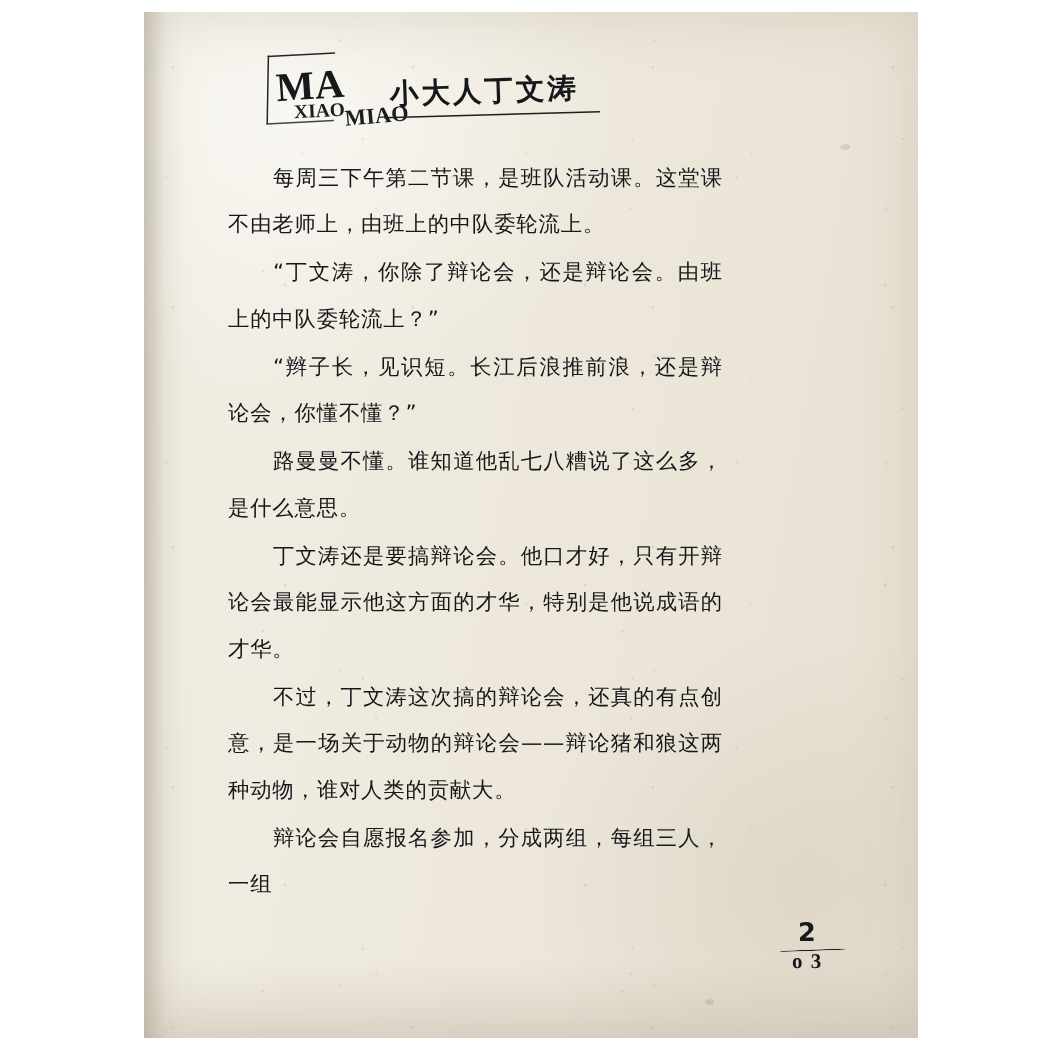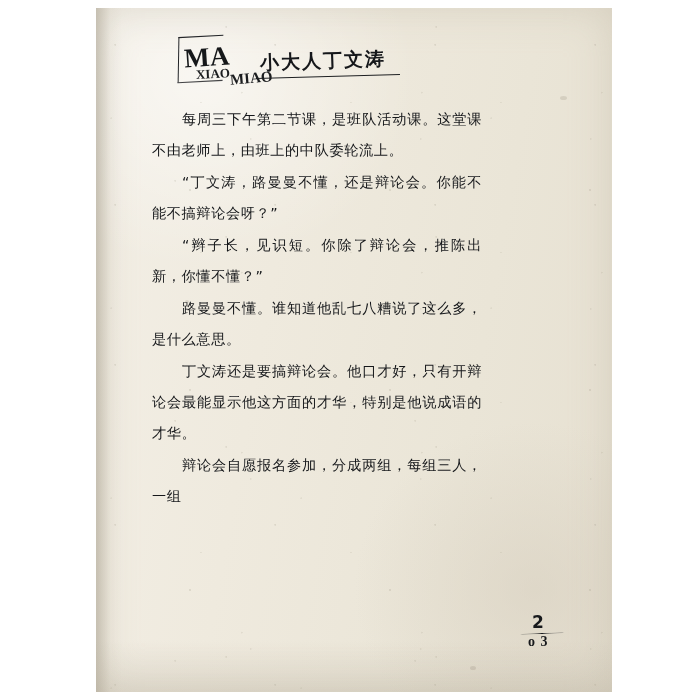--- a/index.html
+++ b/index.html
@@ -230,7 +230,7 @@
 
   <div id="body-text">
     <p class="para indent">每周三下午第二节课，是班队活动课。这堂课不由老师上，由班上的中队委轮流上。</p>
-    <p class="para indent">“丁文涛，路曼曼不懂，还是辩论会。你能不能不搞辩论会呀？”</p>
+    <p class="para indent">“丁文涛，你除了辩论会，还是辩论会。由班上的中队委轮流上？”</p>
     <p class="para indent">“辫子长，见识短。你除了辩论会，推陈出新，你懂不懂？”</p>
     <p class="para indent">路曼曼不懂。谁知道他乱七八糟说了这么多，是什么意思。</p>
     <p class="para indent">丁文涛还是要搞辩论会。他口才好，只有开辩论会最能显示他这方面的才华，特别是他说成语的才华。</p>

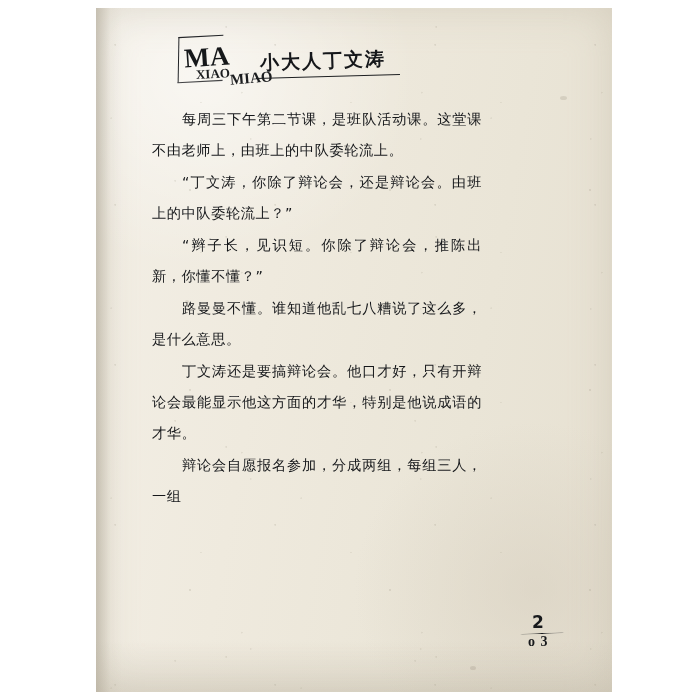--- a/index.html
+++ b/index.html
@@ -231,7 +231,7 @@
   <div id="body-text">
     <p class="para indent">每周三下午第二节课，是班队活动课。这堂课不由老师上，由班上的中队委轮流上。</p>
     <p class="para indent">“丁文涛，你除了辩论会，还是辩论会。由班上的中队委轮流上？”</p>
-    <p class="para indent">“辫子长，见识短。你除了辩论会，推陈出新，你懂不懂？”</p>
+    <p class="para indent">“辫子长，见识短。长江后浪推前浪，还是辩论会，你懂不懂？”</p>
     <p class="para indent">路曼曼不懂。谁知道他乱七八糟说了这么多，是什么意思。</p>
     <p class="para indent">丁文涛还是要搞辩论会。他口才好，只有开辩论会最能显示他这方面的才华，特别是他说成语的才华。</p>
     <p class="para indent">辩论会自愿报名参加，分成两组，每组三人，一组</p>

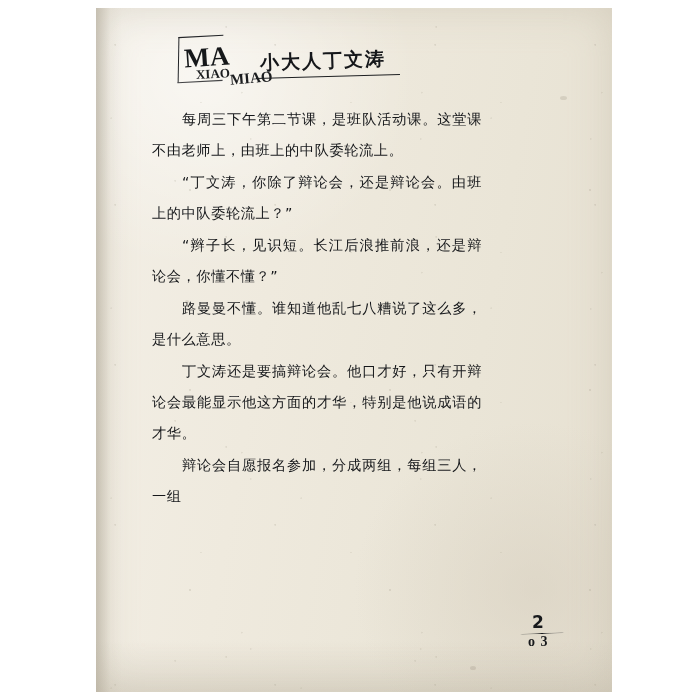--- a/index.html
+++ b/index.html
@@ -234,6 +234,7 @@
     <p class="para indent">“辫子长，见识短。长江后浪推前浪，还是辩论会，你懂不懂？”</p>
     <p class="para indent">路曼曼不懂。谁知道他乱七八糟说了这么多，是什么意思。</p>
     <p class="para indent">丁文涛还是要搞辩论会。他口才好，只有开辩论会最能显示他这方面的才华，特别是他说成语的才华。</p>
+    <p class="para indent">不过，丁文涛这次搞的辩论会，还真的有点创意，是一场关于动物的辩论会——辩论猪和狼这两种动物，谁对人类的贡献大。</p>
     <p class="para indent">辩论会自愿报名参加，分成两组，每组三人，一组</p>
   </div>
 

